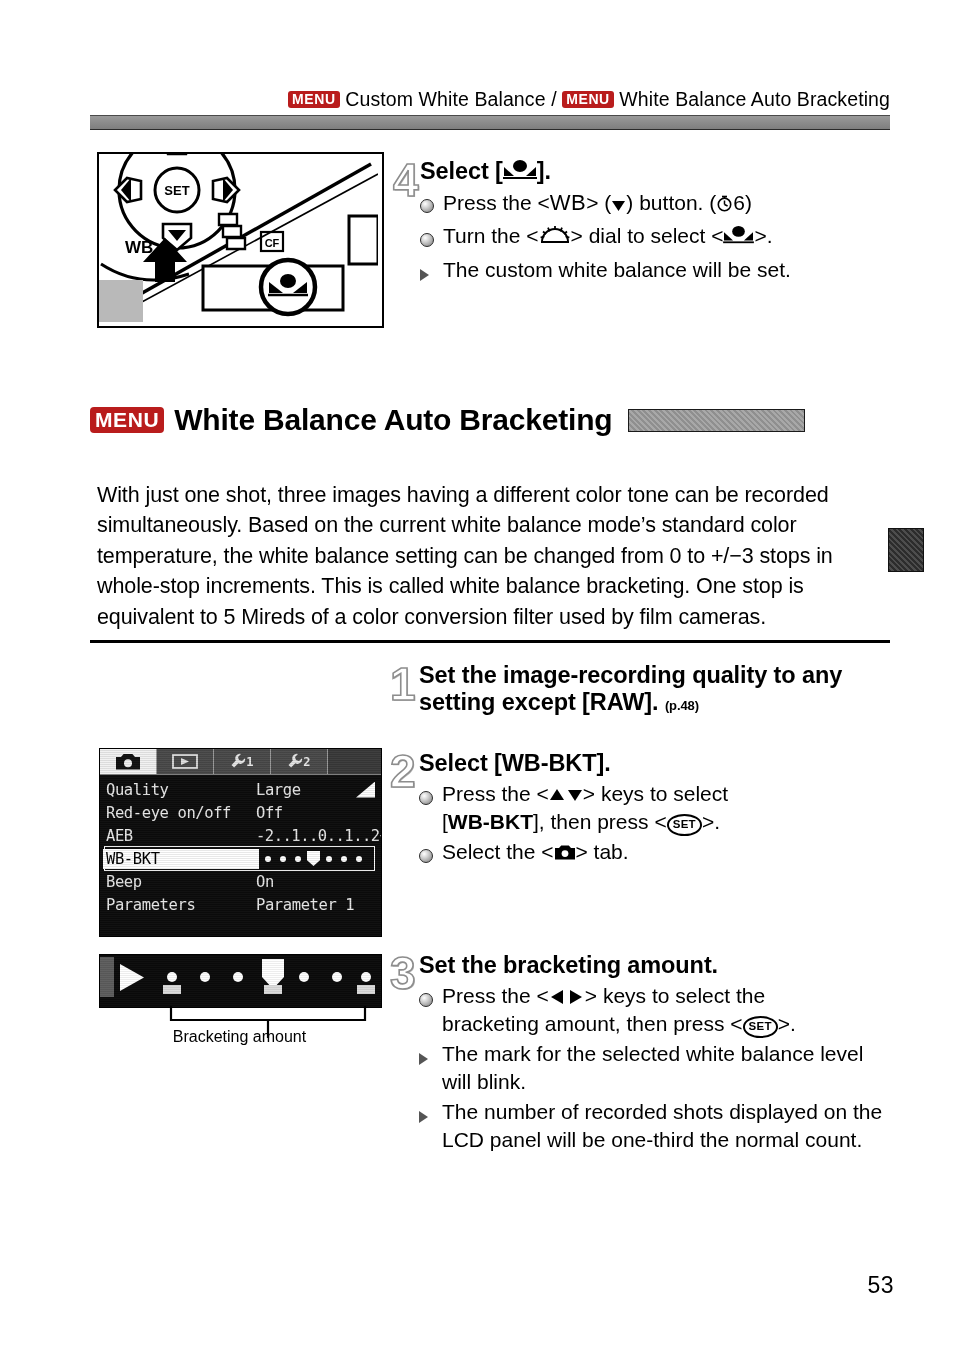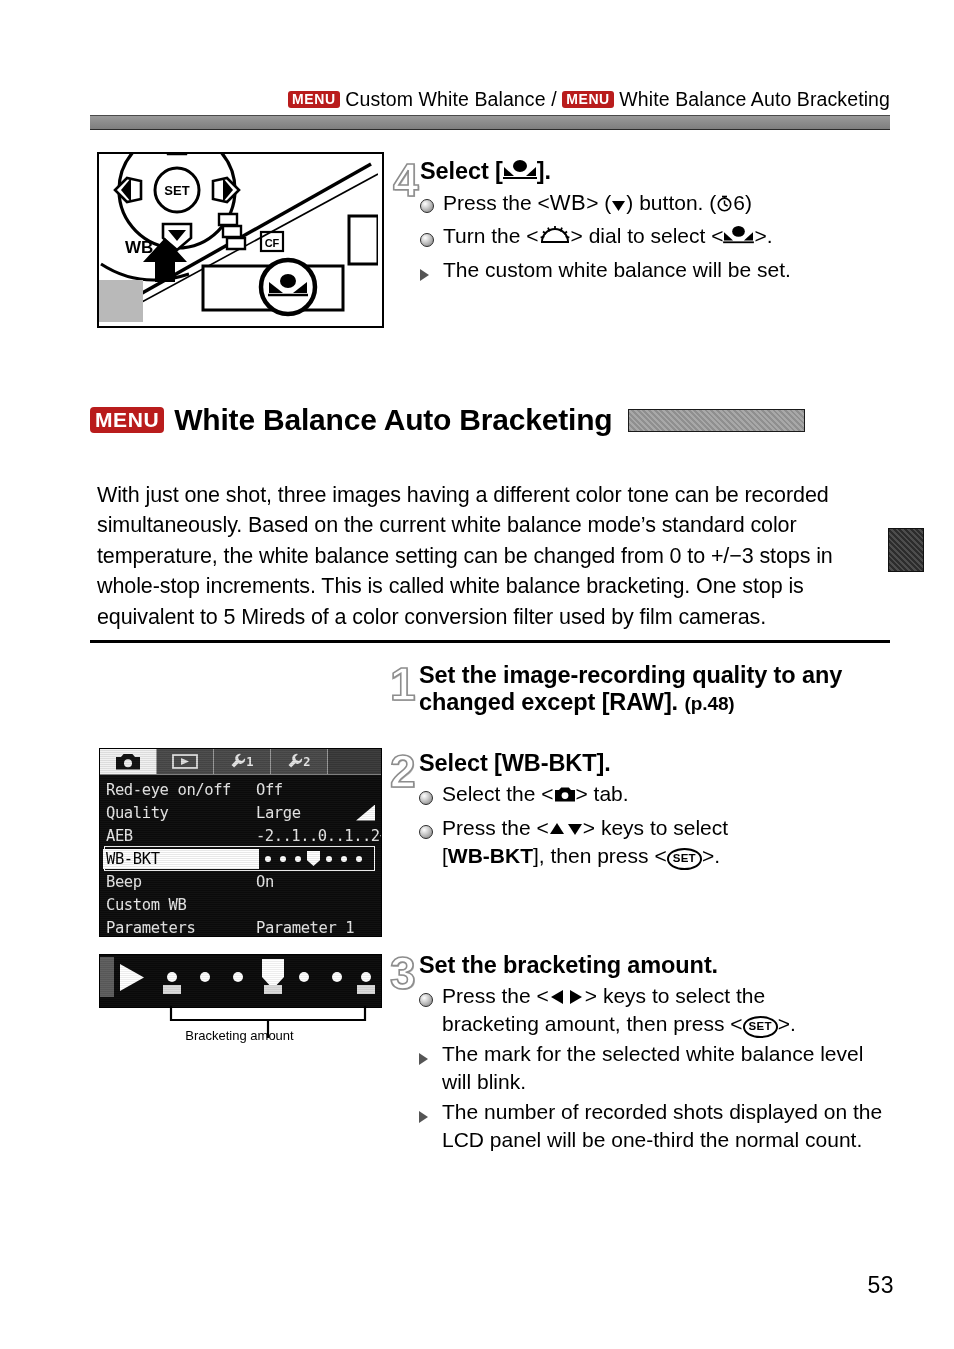--- a/index.html
+++ b/index.html
@@ -245,7 +245,7 @@
 
   <div class="stepnum" style="left:390px;top:661px;">1</div>
   <div style="position:absolute;left:419px;top:662px;width:470px;">
-    <div class="step-title"><span>Set the image-recording quality to any changed except [RAW].</span> <span style="font-size:19px;font-weight:bold;text-align:center;">(p.48)</span></div>
+    <div class="step-title"><span>Set the image-recording quality to any setting except [RAW].</span> <span style="font-size:19px;font-weight:bold;text-align:center;">(p.48)</span></div>
   </div>
 
   <div class="stepnum" style="left:390px;top:748px;">2</div>

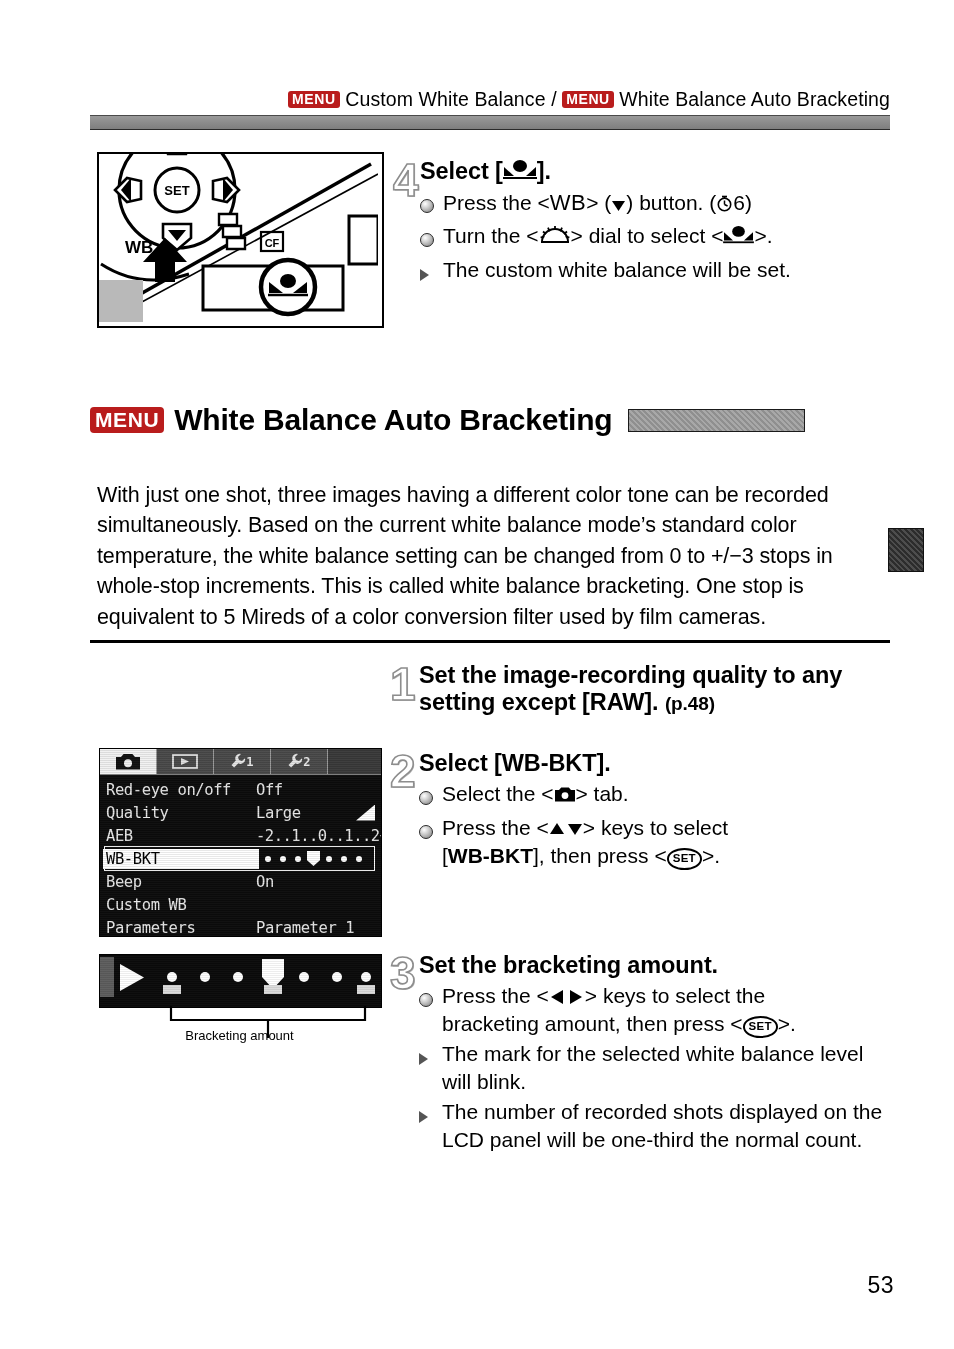--- a/index.html
+++ b/index.html
@@ -245,7 +245,7 @@
 
   <div class="stepnum" style="left:390px;top:661px;">1</div>
   <div style="position:absolute;left:419px;top:662px;width:470px;">
-    <div class="step-title"><span>Set the image-recording quality to any setting except [RAW].</span> <span style="font-size:19px;font-weight:bold;text-align:center;">(p.48)</span></div>
+    <div class="step-title"><span>Set the image-recording quality to any setting except [RAW].</span> <span style="font-size:13px;font-weight:bold;text-align:center;">(p.48)</span></div>
   </div>
 
   <div class="stepnum" style="left:390px;top:748px;">2</div>

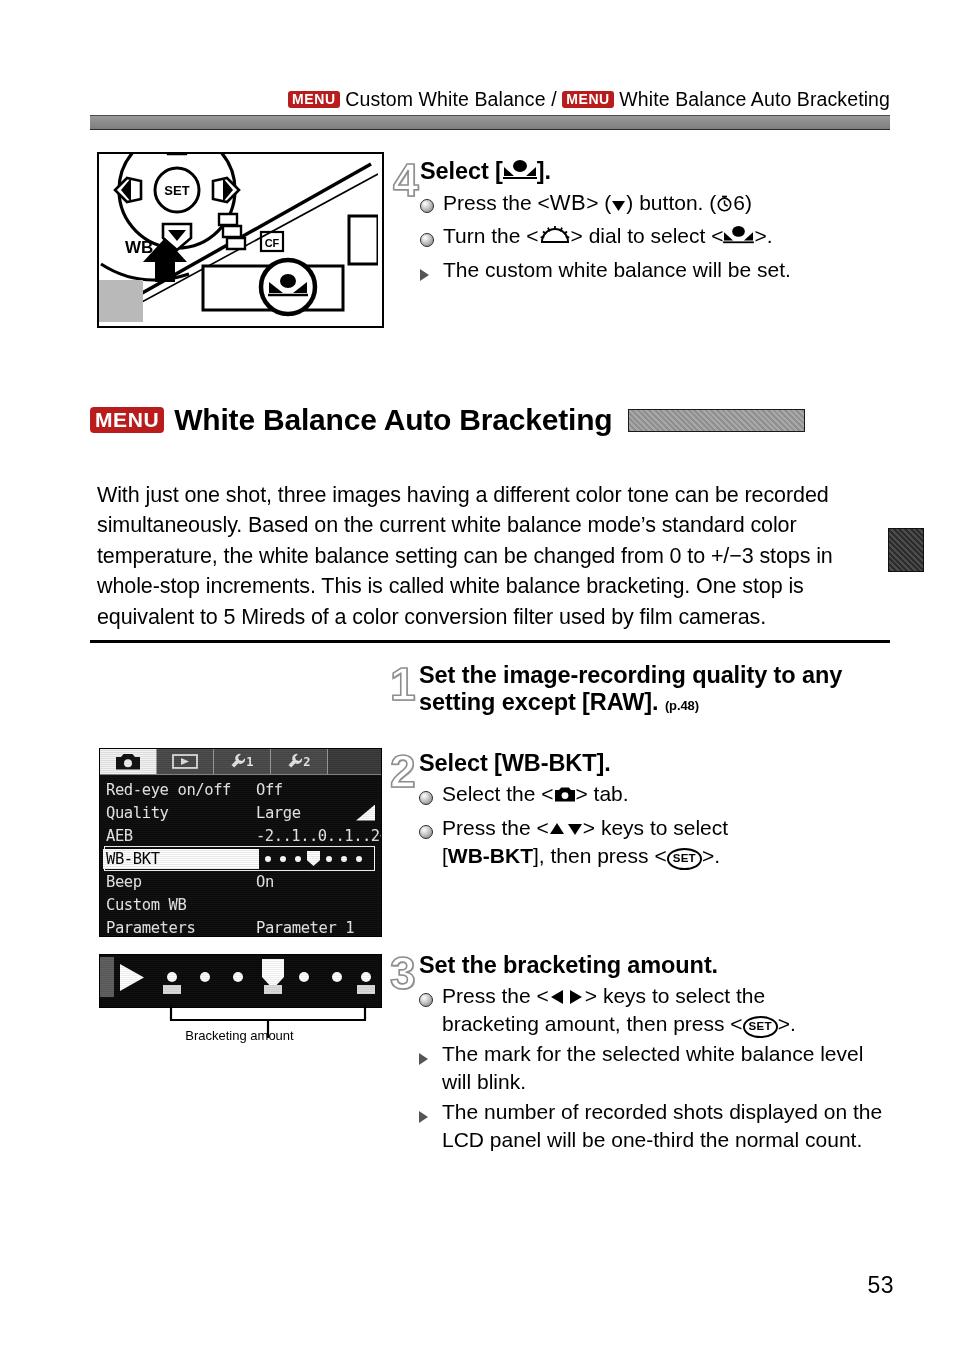--- a/index.html
+++ b/index.html
@@ -299,13 +299,13 @@
 
     <div class="lcd-rows">
       <div class="lrow">
-        <span class="lbl">Red-eye on/off</span>
-        <span class="val">Off</span>
-      </div>
-      <div class="lrow">
         <span class="lbl">Quality</span>
         <span class="val">Large</span>
         <span class="qflag"></span>
+      </div>
+      <div class="lrow">
+        <span class="lbl">Red-eye on/off</span>
+        <span class="val">Off</span>
       </div>
       <div class="lrow">
         <span class="lbl">AEB</span>

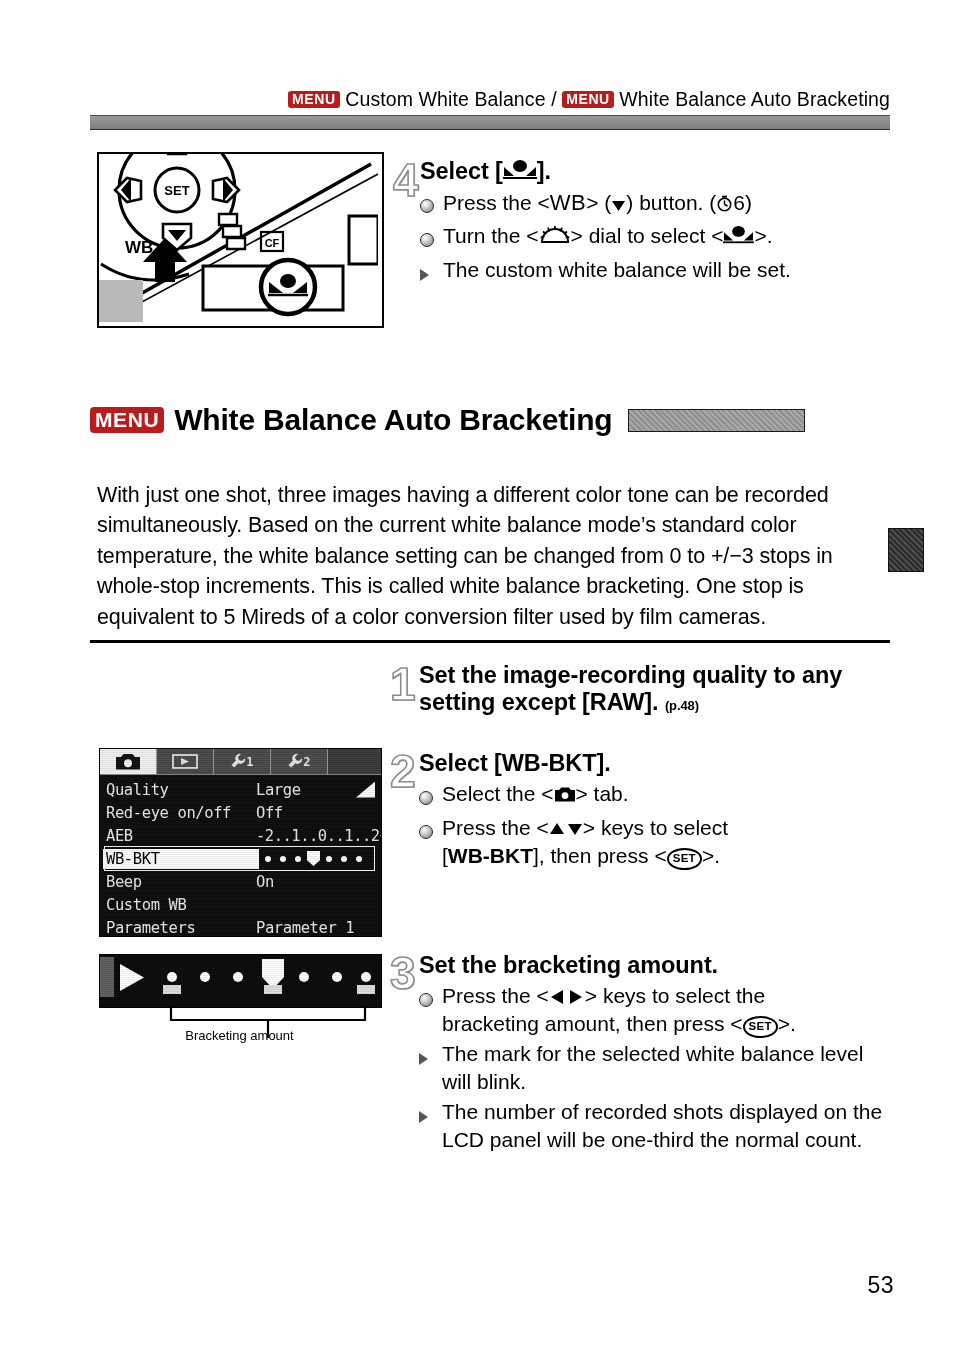--- a/index.html
+++ b/index.html
@@ -254,17 +254,17 @@
     <div class="bullets">
       <div class="bl">
         <span class="mk"><i class="dot-b"></i></span>
+        <span class="tx">Press the &lt;<svg class="g" width="34" height="16" viewBox="0 0 34 16">
+              <path d="M1 13 L15 13 L8 2 Z" fill="#000"></path>
+              <path d="M19 3 L33 3 L26 14 Z" fill="#000"></path>
+            </svg>&gt; keys to select<br>[<b>WB-BKT</b>], then press &lt;<span class="set-key">SET</span>&gt;.</span>
+      </div>
+      <div class="bl">
+        <span class="mk"><i class="dot-b"></i></span>
         <span class="tx">Select the &lt;<svg class="g" width="22" height="17" viewBox="0 0 22 17">
               <path d="M1 4 h4 l2.2 -2.6 h7.6 L17 4 h4 v11.4 H1 Z" fill="#000"></path>
               <circle cx="11" cy="9.6" r="3.4" fill="#fff"></circle>
             </svg>&gt; tab.</span>
-      </div>
-      <div class="bl">
-        <span class="mk"><i class="dot-b"></i></span>
-        <span class="tx">Press the &lt;<svg class="g" width="34" height="16" viewBox="0 0 34 16">
-              <path d="M1 13 L15 13 L8 2 Z" fill="#000"></path>
-              <path d="M19 3 L33 3 L26 14 Z" fill="#000"></path>
-            </svg>&gt; keys to select<br>[<b>WB-BKT</b>], then press &lt;<span class="set-key">SET</span>&gt;.</span>
       </div>
     </div>
   </div>

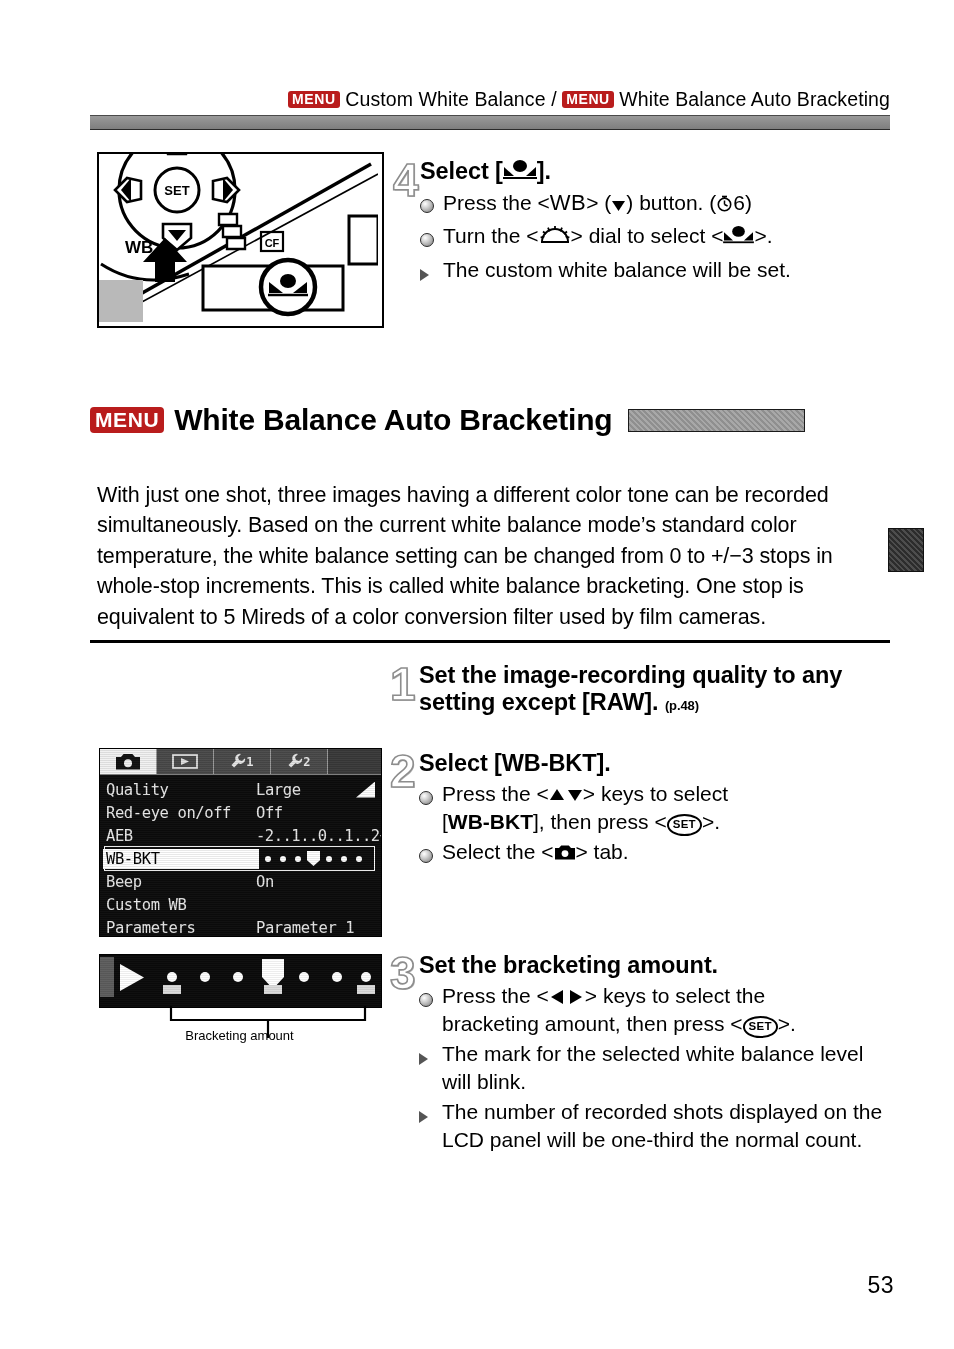--- a/index.html
+++ b/index.html
@@ -331,10 +331,6 @@
         <span class="val">On</span>
       </div>
       <div class="lrow">
-        <span class="lbl">Custom WB</span>
-        <span class="val"></span>
-      </div>
-      <div class="lrow">
         <span class="lbl">Parameters</span>
         <span class="val">Parameter 1</span>
       </div>

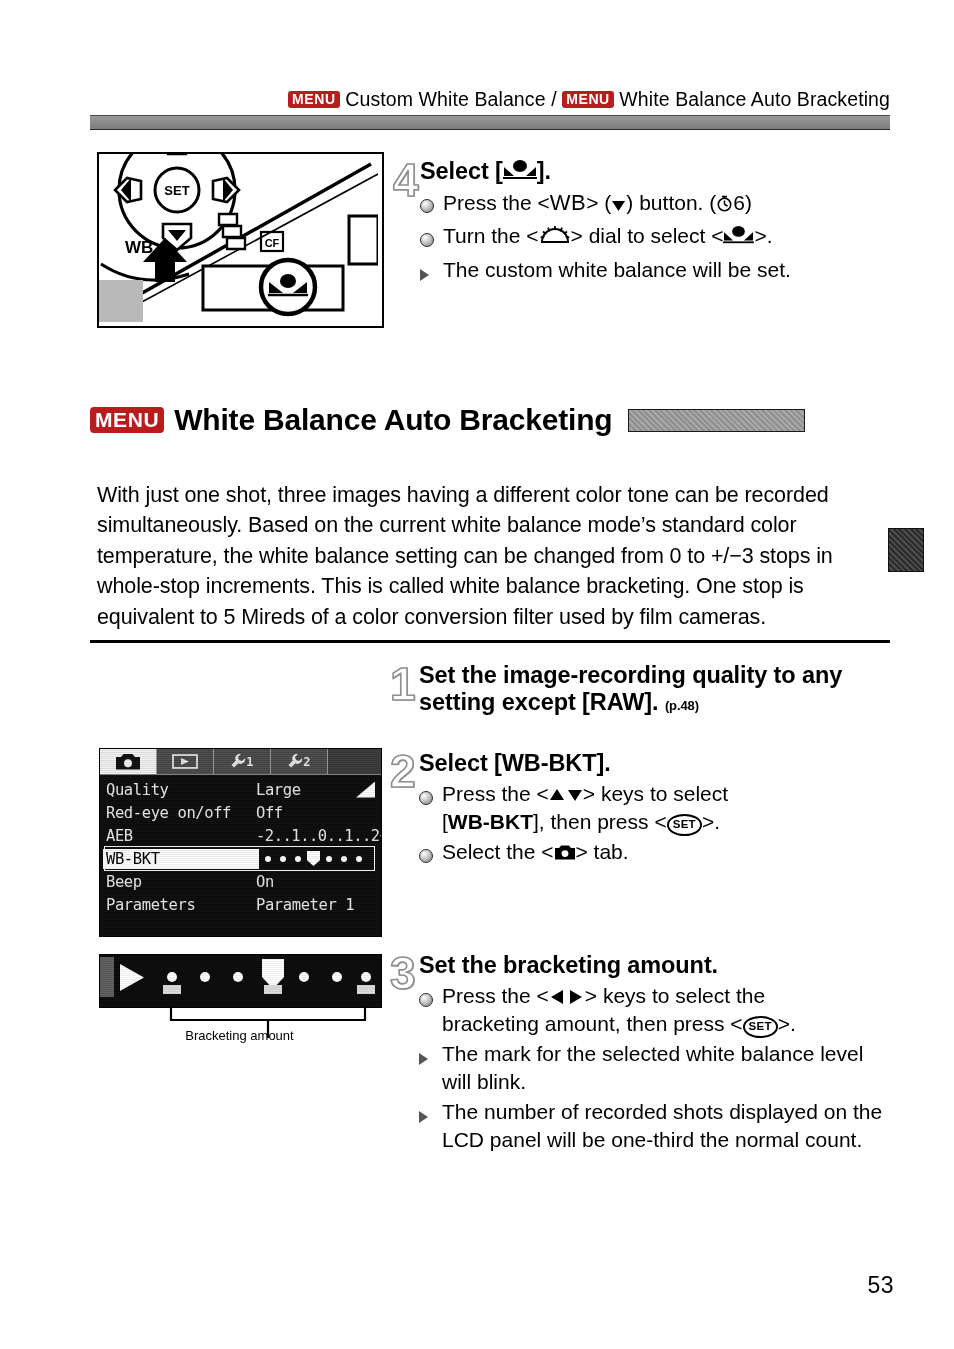--- a/index.html
+++ b/index.html
@@ -110,7 +110,7 @@
      background:repeating-linear-gradient(0deg,rgba(255,255,255,.06) 0 1px,rgba(0,0,0,.2) 1px 2px);}
   .bkt-call{position:absolute;left:99px;top:1006px;width:281px;height:62px;}
   .bkt-lbl{position:absolute;left:99px;top:1028px;width:281px;text-align:center;
-     font-size:13px;}
+     font-size:16px;}
 
   .pgnum{position:absolute;left:0;top:1272px;width:894px;text-align:right;
      font-size:23px;letter-spacing:.5px;}

